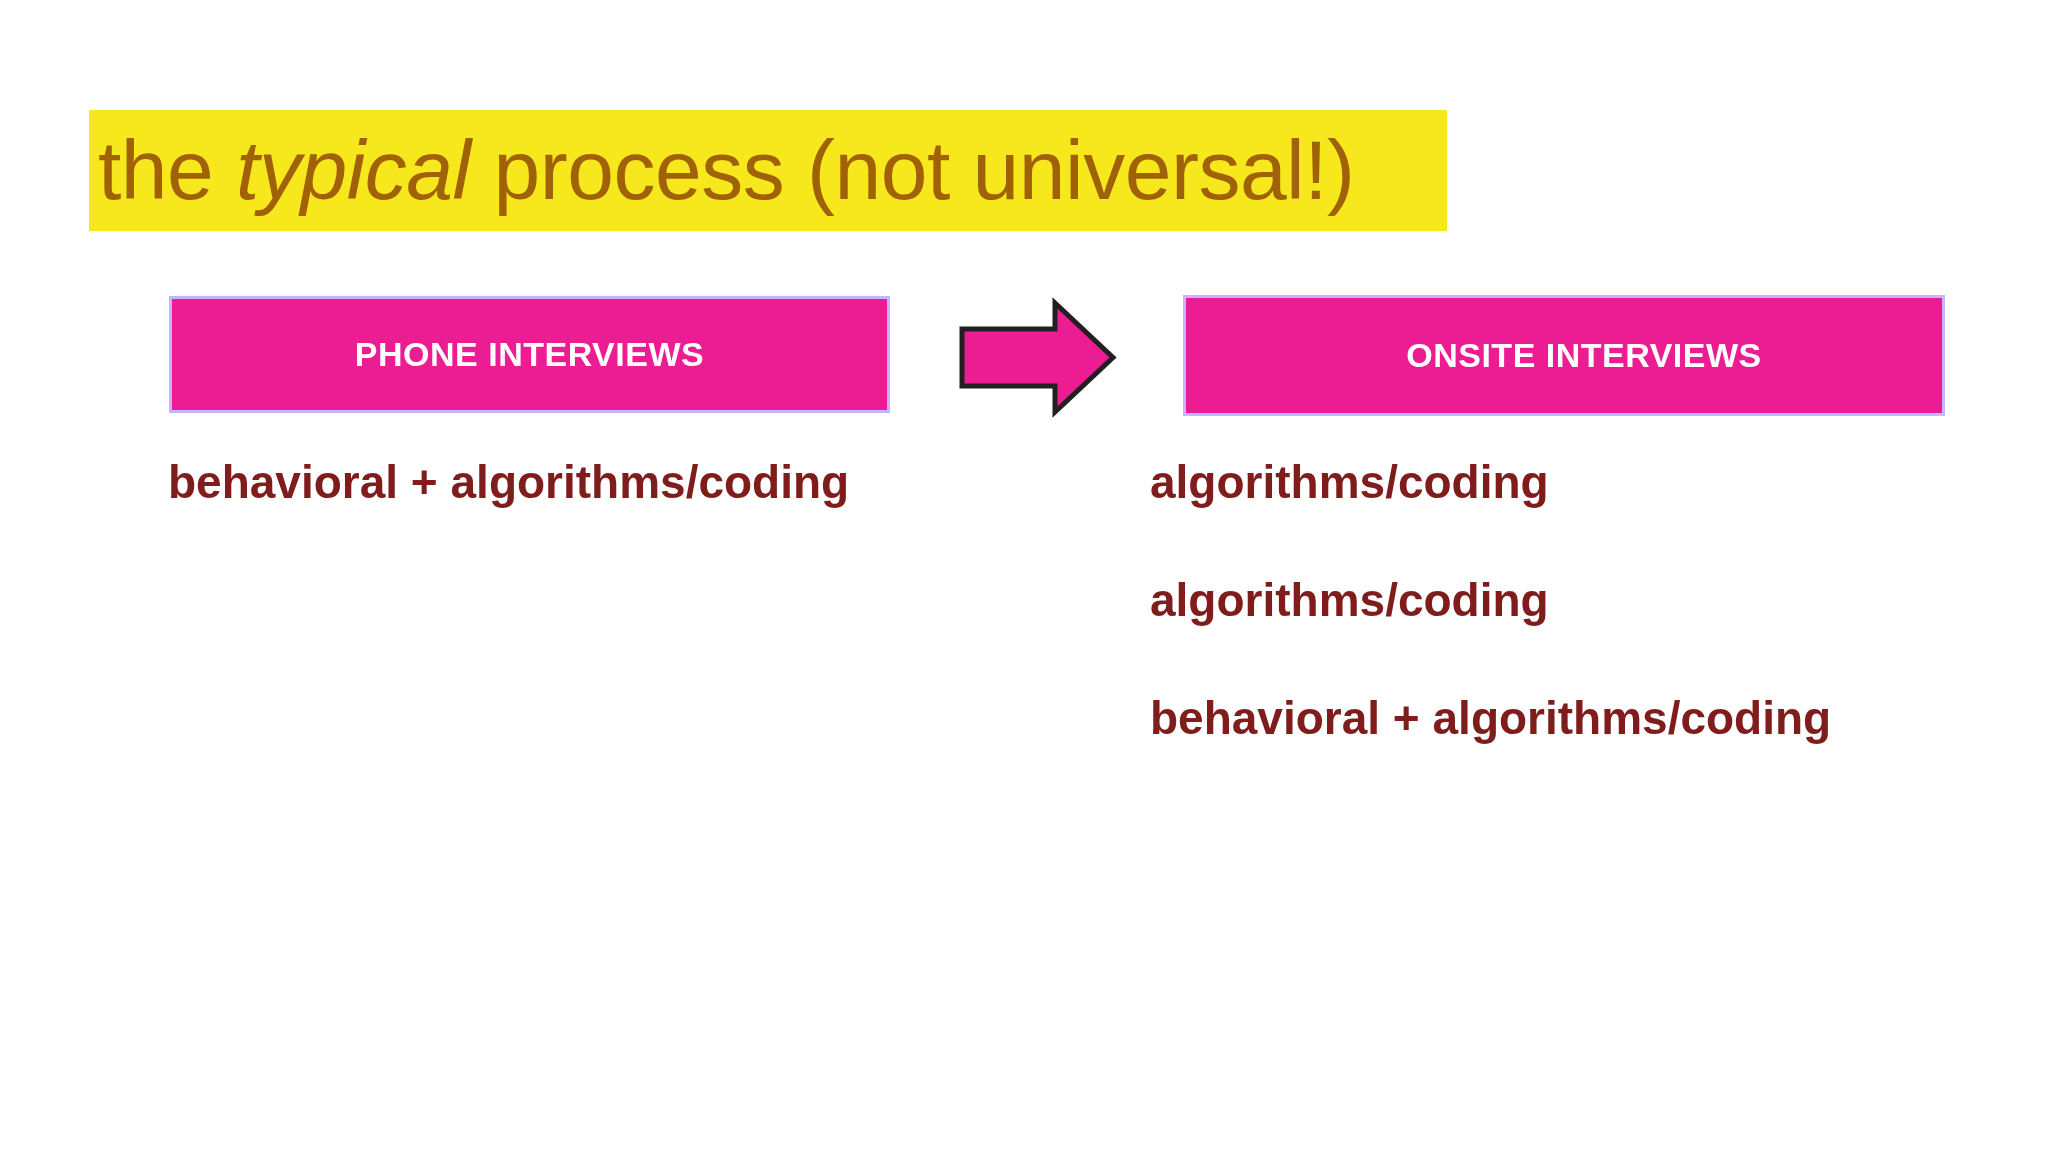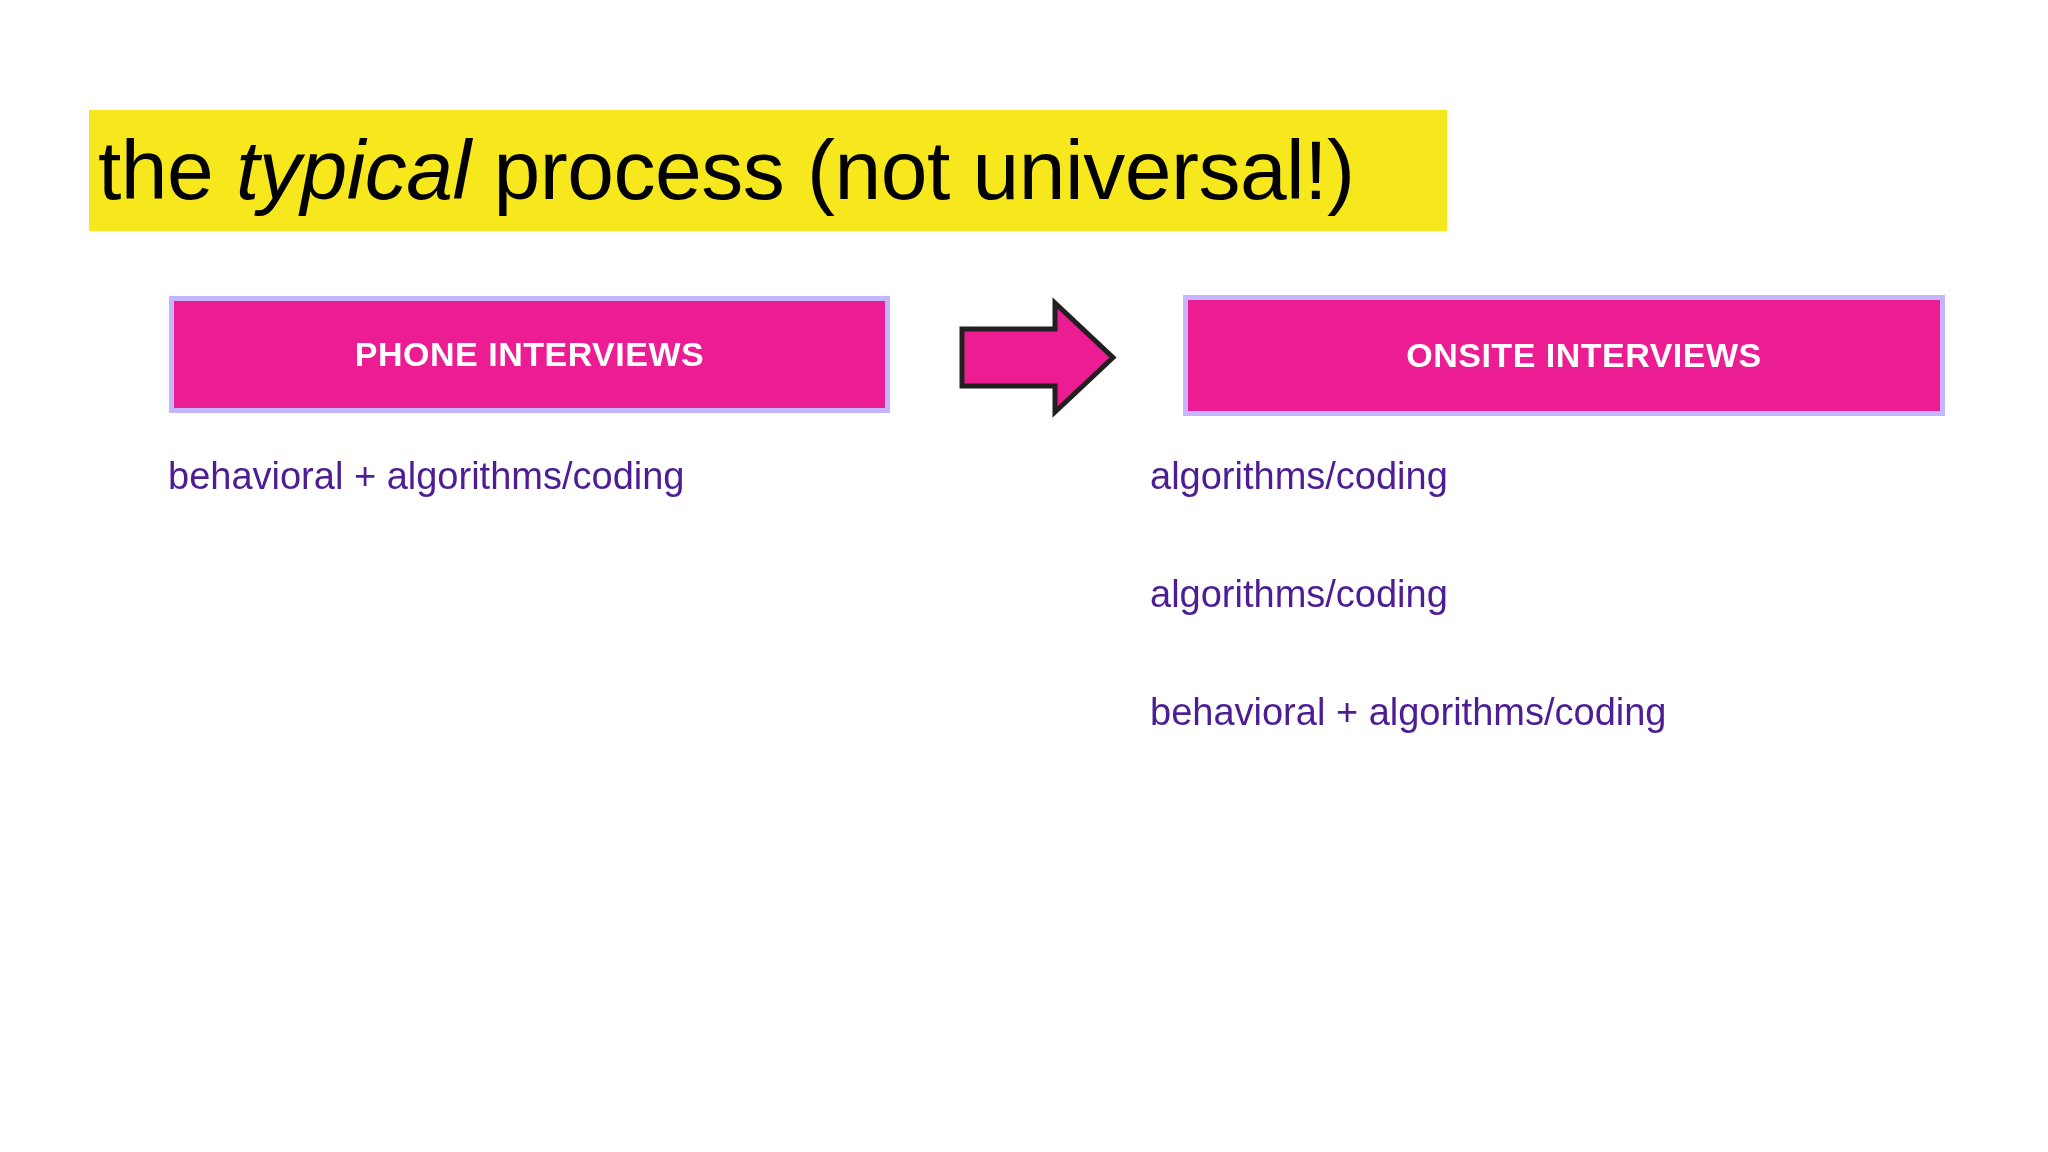--- a/index.html
+++ b/index.html
@@ -47,7 +47,7 @@
     font-family: "Liberation Sans", sans-serif;
     font-size: 84px;
     font-weight: 400;
-    color: #000000;
+    color: #a16207;
     white-space: nowrap;
     letter-spacing: -0.5px;
   }

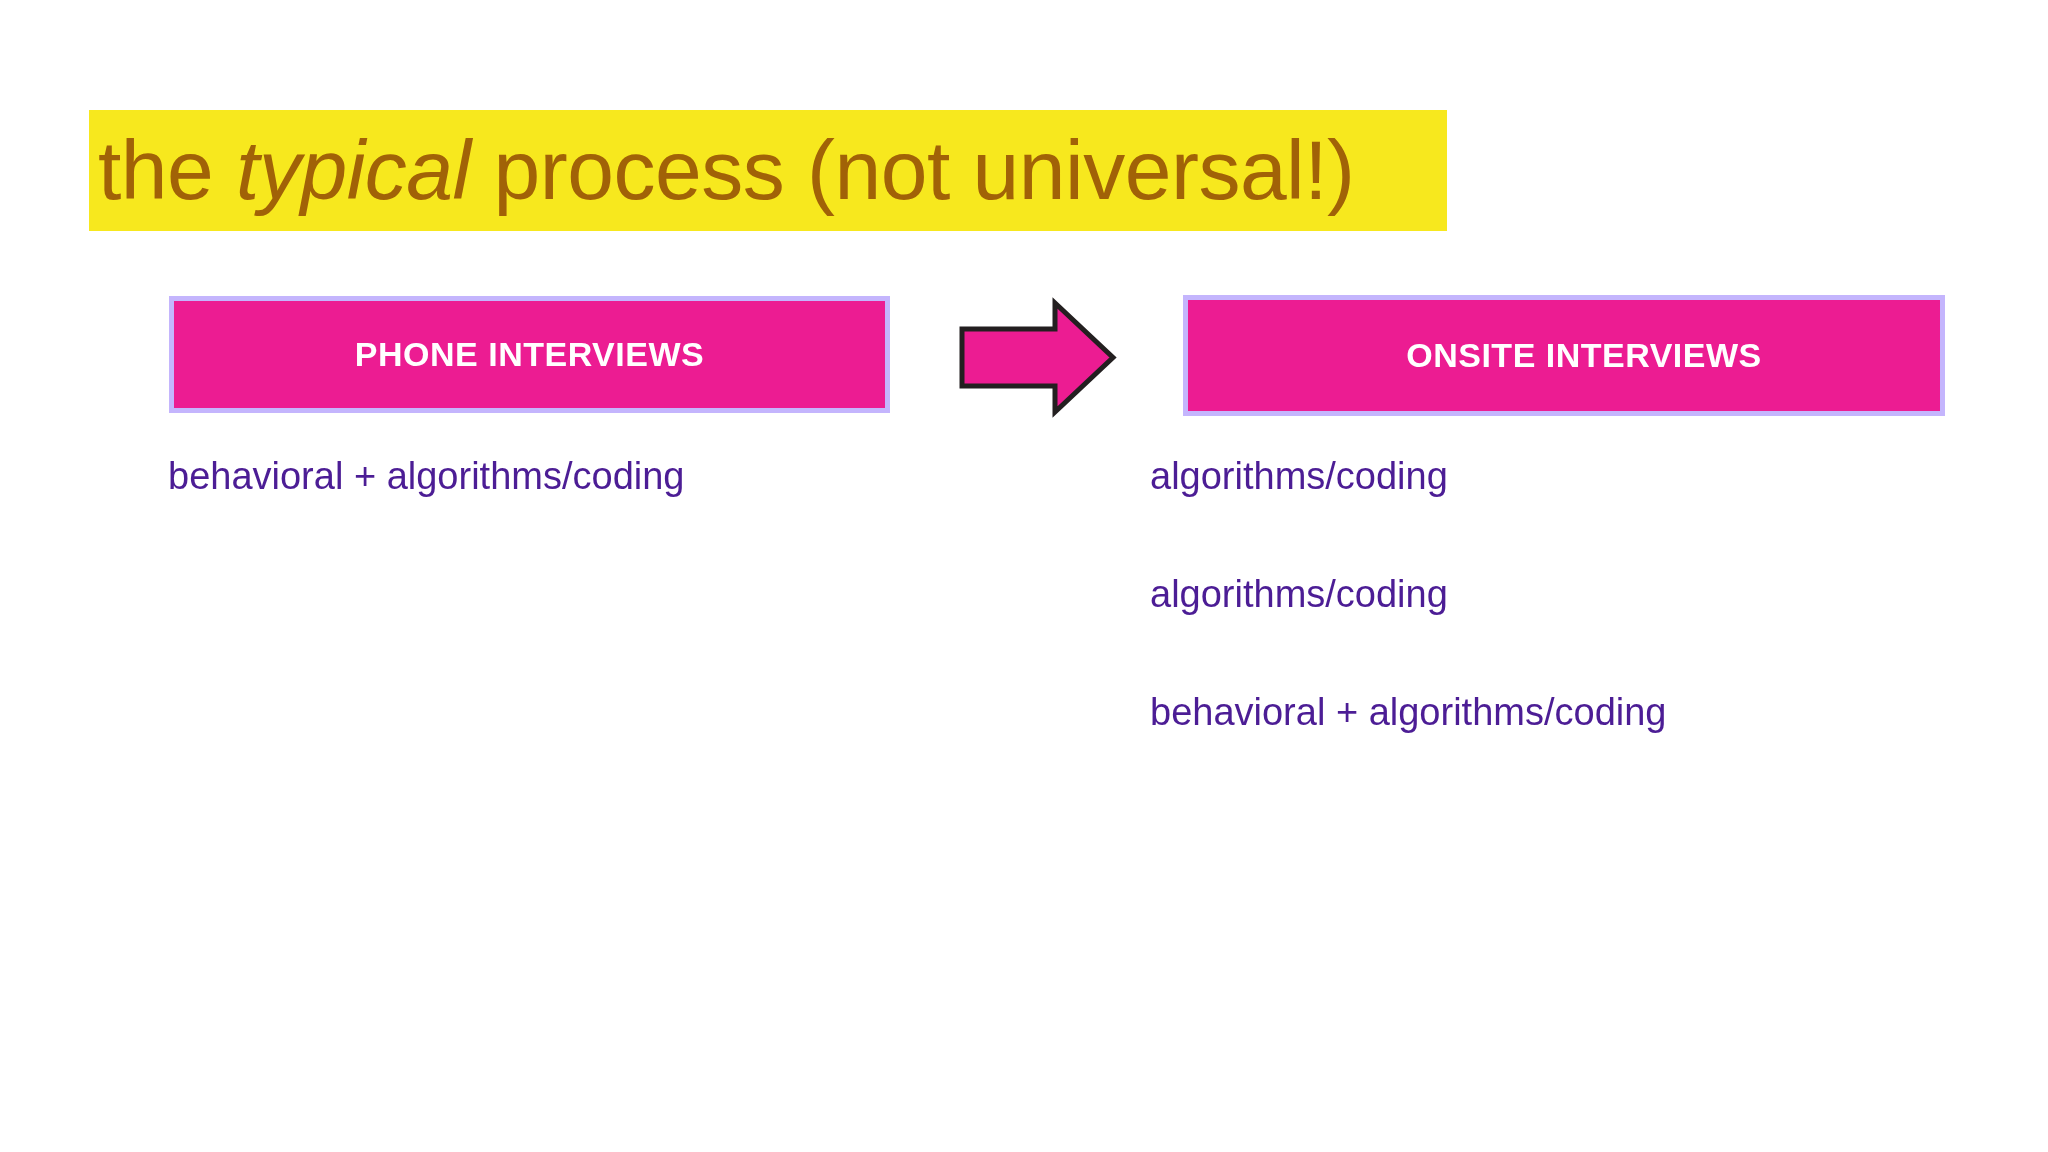--- a/index.html
+++ b/index.html
@@ -59,7 +59,7 @@
   .stage-box {
     position: absolute;
     background: #EC1C92;
-    border: 5px solid #c4b5fd;
+    border: 3px solid #c4b5fd;
     box-sizing: border-box;
     display: flex;
     align-items: center;

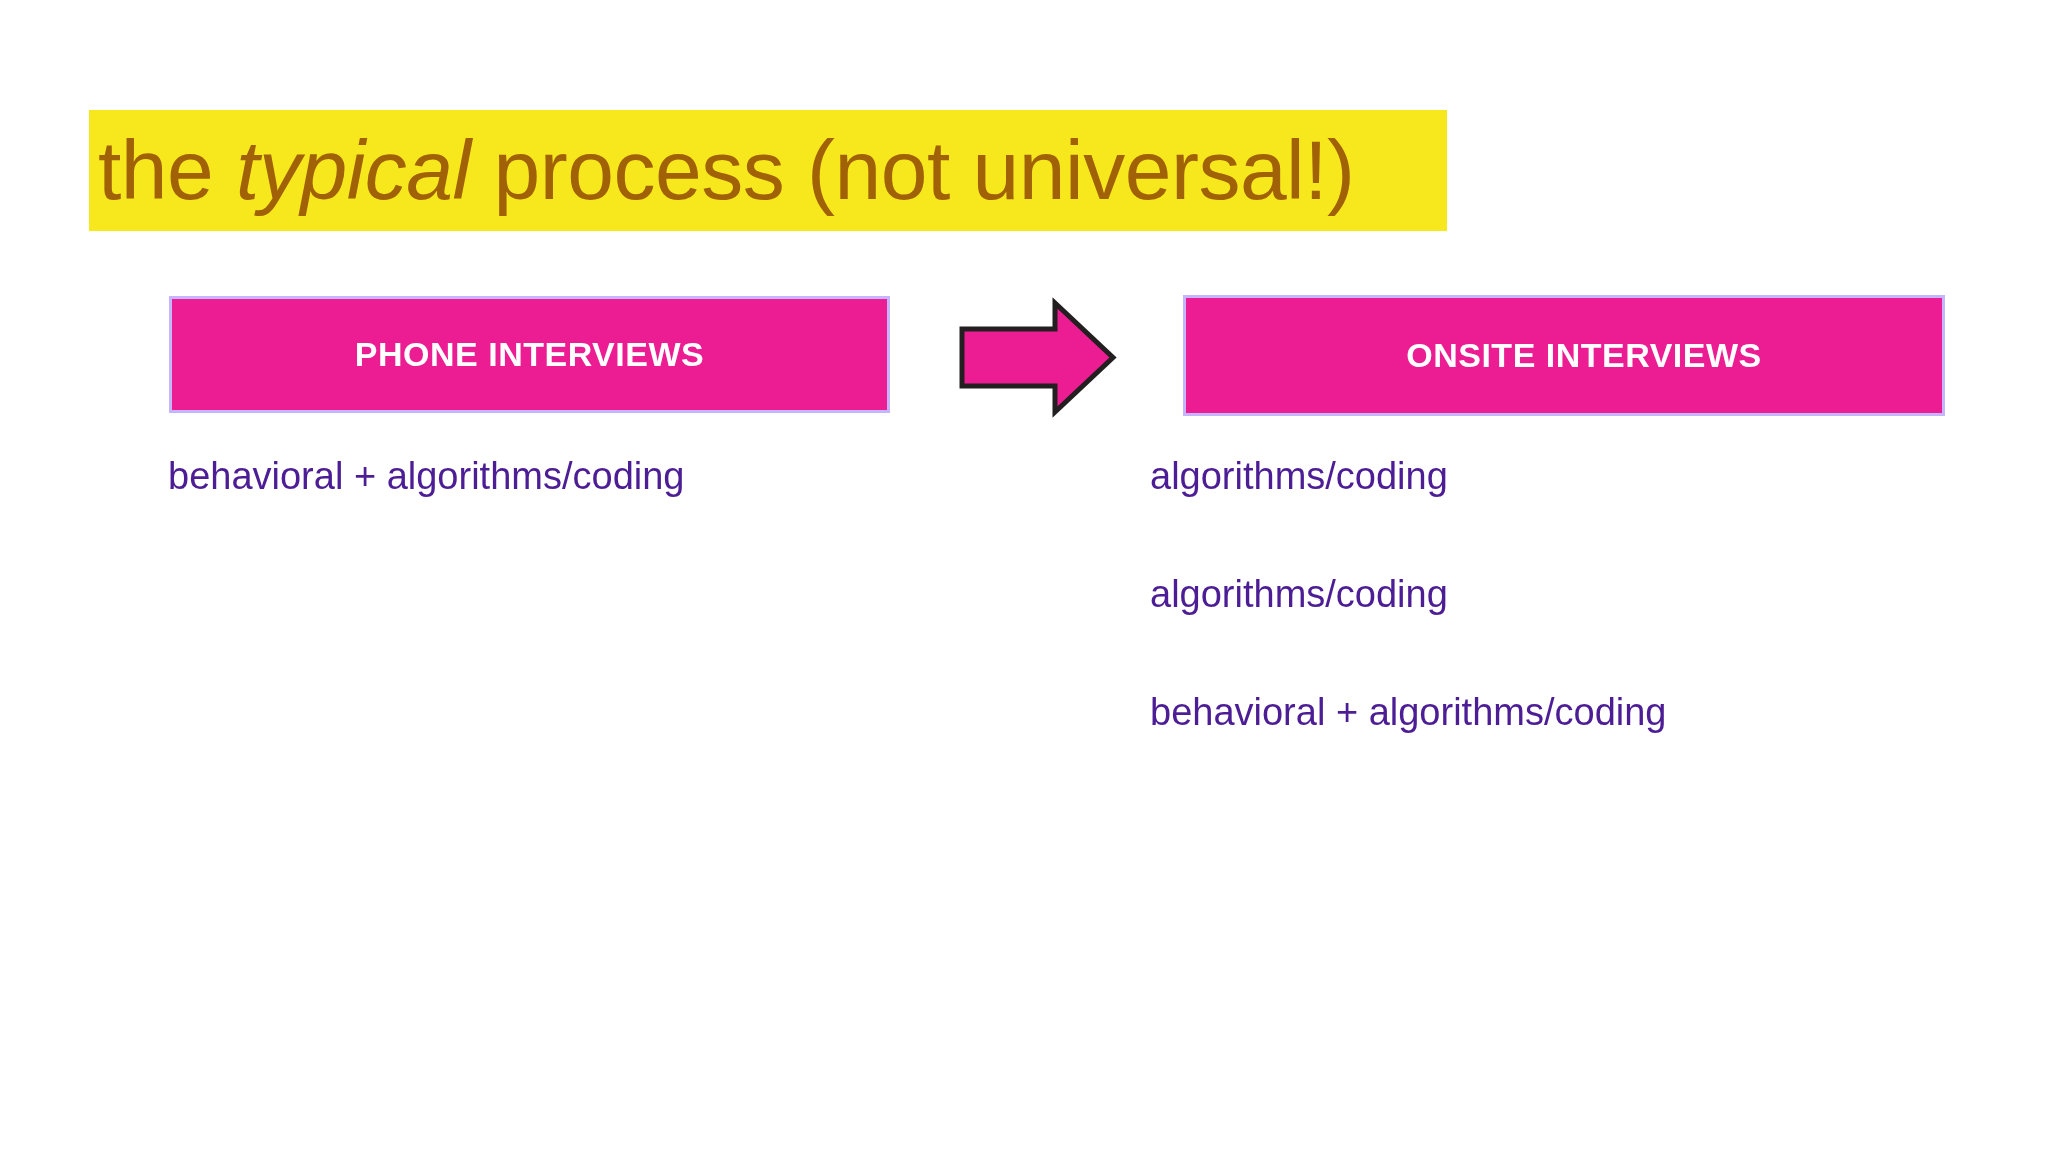--- a/index.html
+++ b/index.html
@@ -105,9 +105,9 @@
   .detail-line {
     position: absolute;
     font-family: "Liberation Sans", sans-serif;
-    font-size: 38px;
-    font-weight: 400;
-    color: #4c1d95;
+    font-size: 46px;
+    font-weight: 700;
+    color: #7f1d1d;
     white-space: nowrap;
   }
   .col-left .detail-line {

